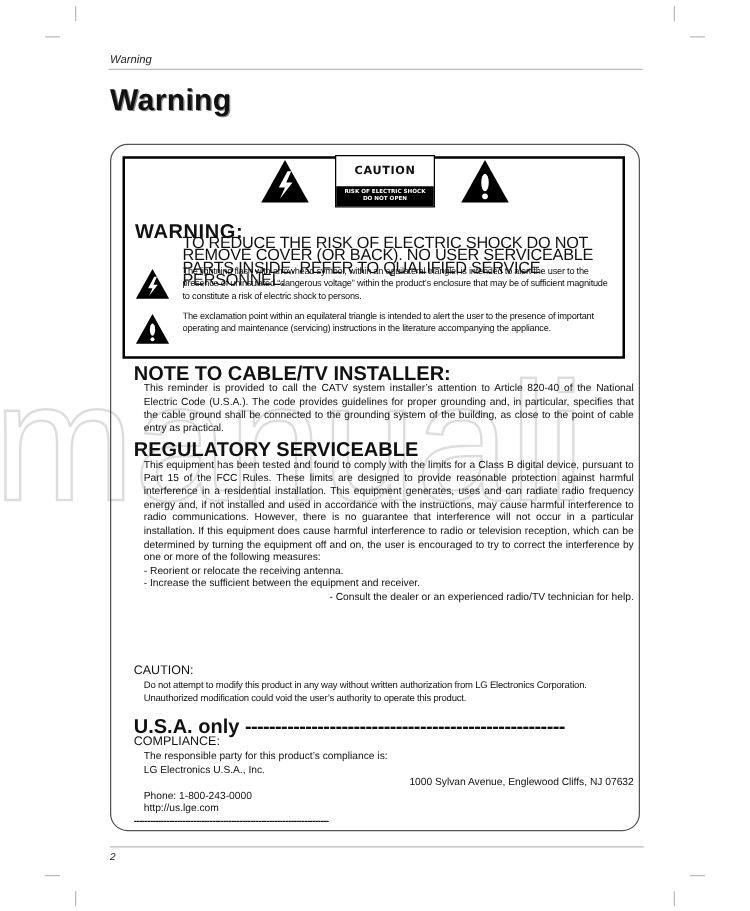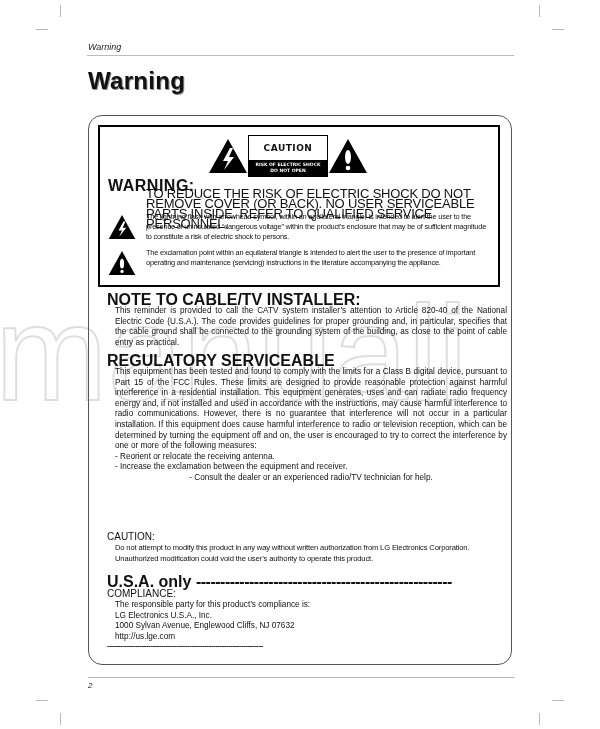--- a/index.html
+++ b/index.html
@@ -10,7 +10,7 @@
   .page-title { position:absolute; left:88px; top:67px; font-size:24px; font-weight:bold; letter-spacing:0.3px; color:#111; text-shadow:1px 1px 0 #888; }
   .outer-box { position:absolute; left:88px; top:115px; width:424px; height:550px; border:1px solid #555; border-radius:14px; box-sizing:border-box; }
   .inner-box { position:absolute; left:98px; top:125px; width:402px; height:162px; border:2px solid #000; box-sizing:border-box; }
-  .symbols { position:absolute; left:208px; top:135px; display:flex; align-items:center; gap:0; }
+  .symbols { position:absolute; left:208px; top:124px; display:flex; align-items:center; gap:20px; }
   .caution-box { width:78px; height:40px; border:1.5px solid #000; background:#fff; display:flex; flex-direction:column; }
   .caution-top { flex:1; display:flex; align-items:center; justify-content:center; font-weight:bold; font-size:9px; font-family:"DejaVu Sans", sans-serif; letter-spacing:0.5px; }
   .caution-bottom { background:#000; color:#fff; font-size:4.5px; text-align:center; line-height:6px; padding:2px 0; font-family:"DejaVu Sans", sans-serif; font-weight:bold; }

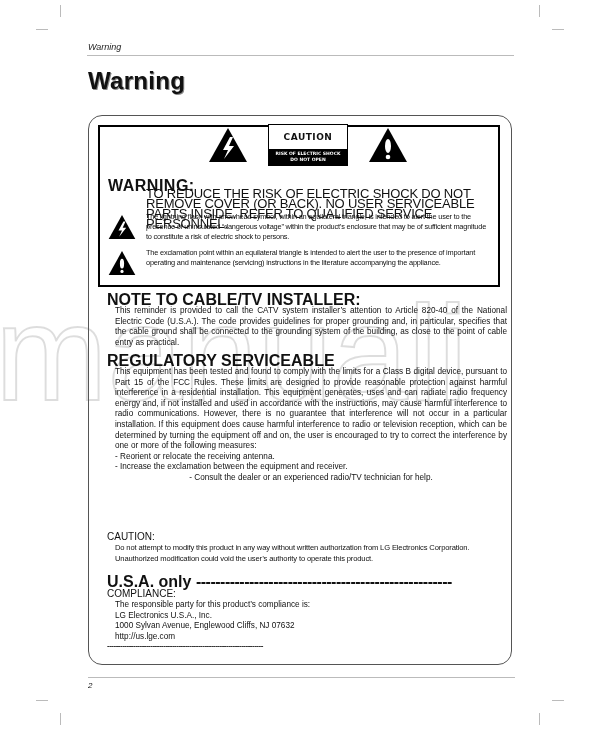--- a/index.html
+++ b/index.html
@@ -104,7 +104,7 @@
   <div class="sec-head">REGULATORY SERVICEABLE</div>
   <div class="sec-body">This equipment has been tested and found to comply with the limits for a Class B digital device, pursuant to Part 15 of the FCC Rules. These limits are designed to provide reasonable protection against harmful interference in a residential installation. This equipment generates, uses and can radiate radio frequency energy and, if not installed and used in accordance with the instructions, may cause harmful interference to radio communications. However, there is no guarantee that interference will not occur in a particular installation. If this equipment does cause harmful interference to radio or television reception, which can be determined by turning the equipment off and on, the user is encouraged to try to correct the interference by one or more of the following measures:</div>
   <div class="sec-body" style="text-align:left;">- Reorient or relocate the receiving antenna.</div>
-  <div class="sec-body" style="text-align:left;">- Increase the exclamation between the equipment and receiver.</div>
+  <div class="sec-body" style="text-align:left;">- Increase the sufficient between the equipment and receiver.</div>
   <div class="sec-body" style="text-align:center;">- Consult the dealer or an experienced radio/TV technician for help.</div>
 </div>
 

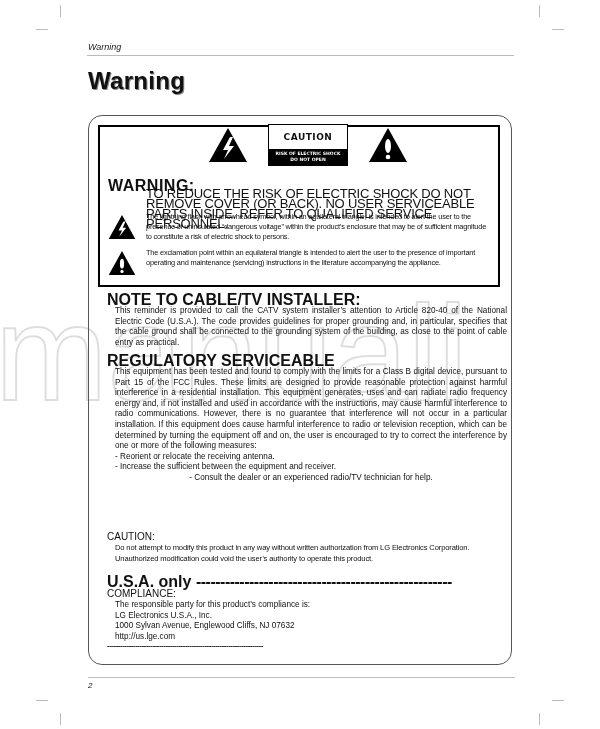--- a/index.html
+++ b/index.html
@@ -105,7 +105,7 @@
   <div class="sec-body">This equipment has been tested and found to comply with the limits for a Class B digital device, pursuant to Part 15 of the FCC Rules. These limits are designed to provide reasonable protection against harmful interference in a residential installation. This equipment generates, uses and can radiate radio frequency energy and, if not installed and used in accordance with the instructions, may cause harmful interference to radio communications. However, there is no guarantee that interference will not occur in a particular installation. If this equipment does cause harmful interference to radio or television reception, which can be determined by turning the equipment off and on, the user is encouraged to try to correct the interference by one or more of the following measures:</div>
   <div class="sec-body" style="text-align:left;">- Reorient or relocate the receiving antenna.</div>
   <div class="sec-body" style="text-align:left;">- Increase the sufficient between the equipment and receiver.</div>
-  <div class="sec-body" style="text-align:center;">- Consult the dealer or an experienced radio/TV technician for help.</div>
+  <div class="sec-body" style="text-align:right;">- Consult the dealer or an experienced radio/TV technician for help.</div>
 </div>
 
 <div class="section" style="top:531px;">

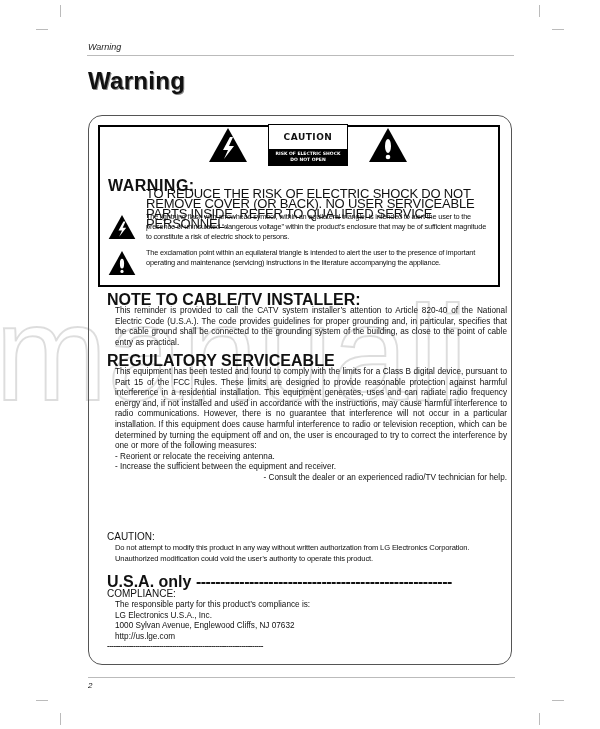--- a/index.html
+++ b/index.html
@@ -121,7 +121,7 @@
   <div class="sec-head-plain">COMPLIANCE:</div>
   <div class="sec-body" style="text-align:left;">The responsible party for this product’s compliance is:</div>
   <div class="sec-body" style="text-align:left;">LG Electronics U.S.A., Inc.</div>
-  <div class="sec-body" style="text-align:left;">1000 Sylvan Avenue, Englewood Cliffs, NJ  07632</div>
+  <div class="sec-body" style="text-align:right;">1000 Sylvan Avenue, Englewood Cliffs, NJ  07632</div>
   <div class="sec-body" style="text-align:left;">http://us.lge.com</div>
   <div class="sec-head dash-line" style="font-size:8px;line-height:8px;">------------------------------------------------------------------------</div>
 </div>

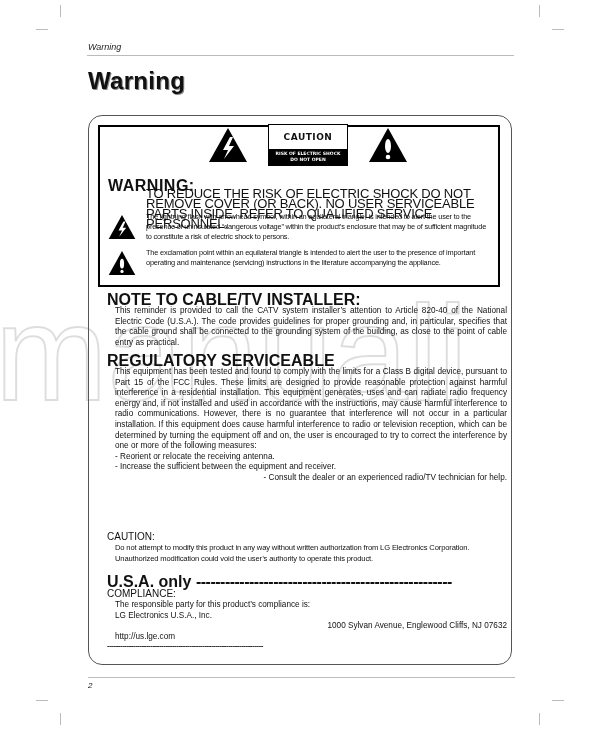--- a/index.html
+++ b/index.html
@@ -122,6 +122,7 @@
   <div class="sec-body" style="text-align:left;">The responsible party for this product’s compliance is:</div>
   <div class="sec-body" style="text-align:left;">LG Electronics U.S.A., Inc.</div>
   <div class="sec-body" style="text-align:right;">1000 Sylvan Avenue, Englewood Cliffs, NJ  07632</div>
+  <div class="sec-body" style="text-align:left;">Phone: 1-800-243-0000</div>
   <div class="sec-body" style="text-align:left;">http://us.lge.com</div>
   <div class="sec-head dash-line" style="font-size:8px;line-height:8px;">------------------------------------------------------------------------</div>
 </div>

